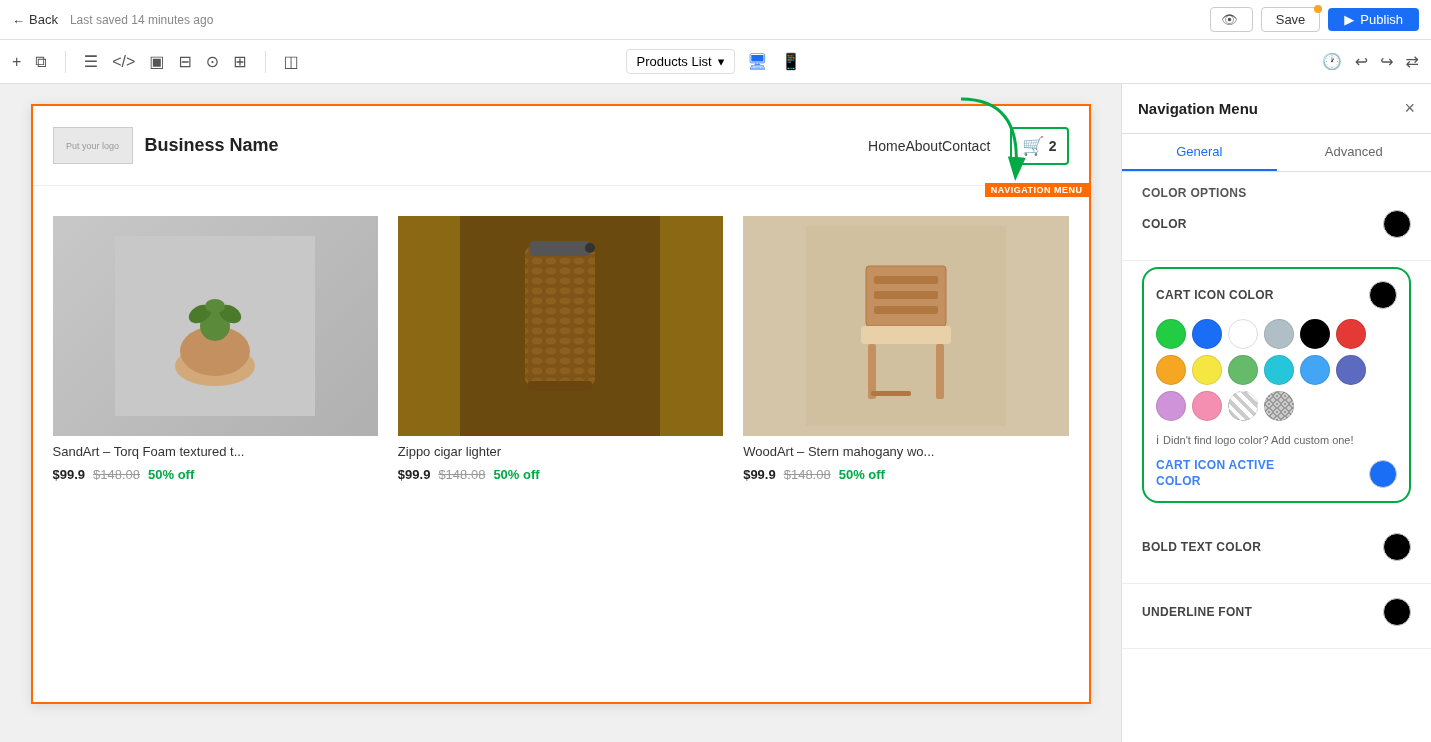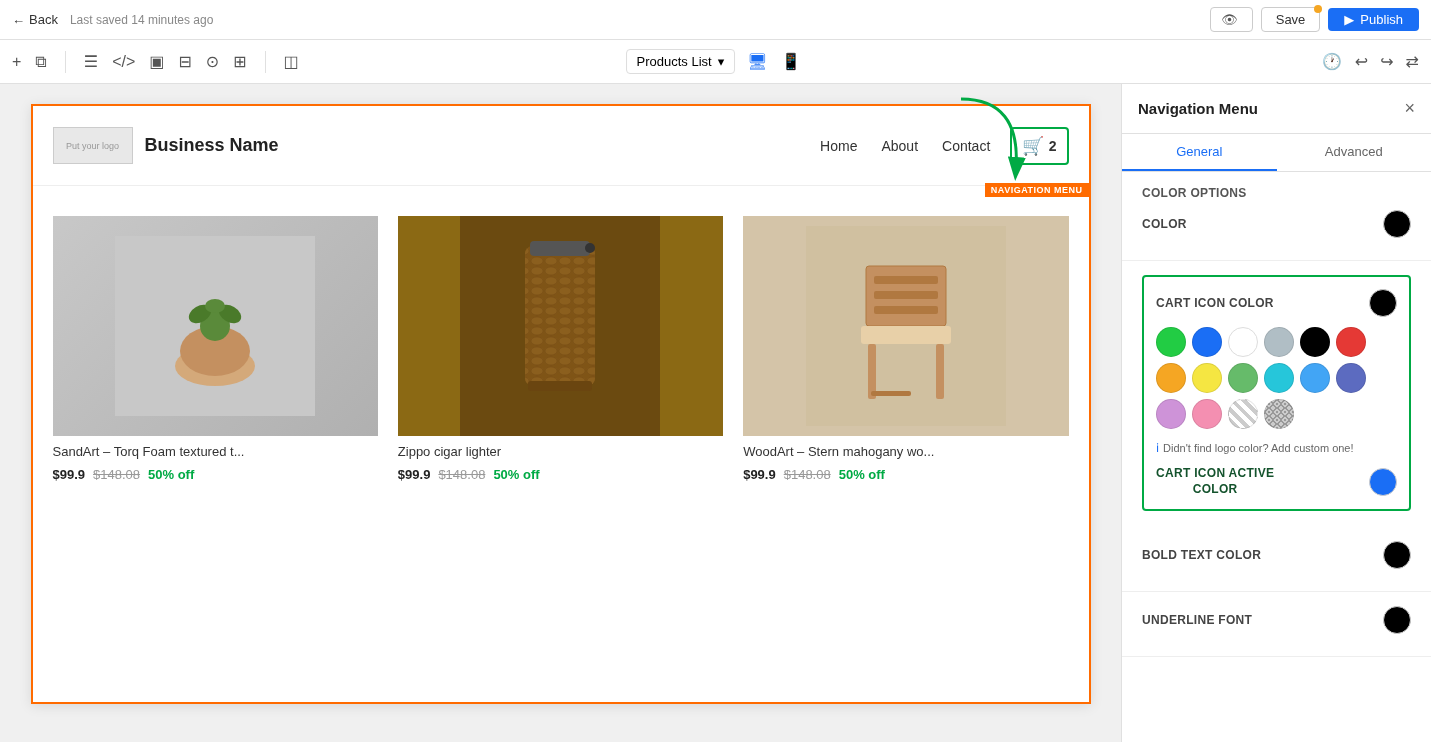--- a/index.html
+++ b/index.html
@@ -65,7 +65,7 @@
     .site-logo { display: flex; align-items: center; gap: 12px; }
     .logo-placeholder { width: 80px; height: 37px; background: #e8e8e8; display: flex; align-items: center; justify-content: center; font-size: 9px; color: #999; border: 1px solid #ccc; }
     .business-name { font-size: 18px; font-weight: 600; color: #222; }
-    .nav-links { display: flex; align-items: flex-start; gap: 24px; }
+    .nav-links { display: flex; align-items: flex-start; }
     .nav-link { font-size: 14px; color: #333; cursor: pointer; }
     .cart-icon-btn {
       display: flex; align-items: center; gap: 4px;

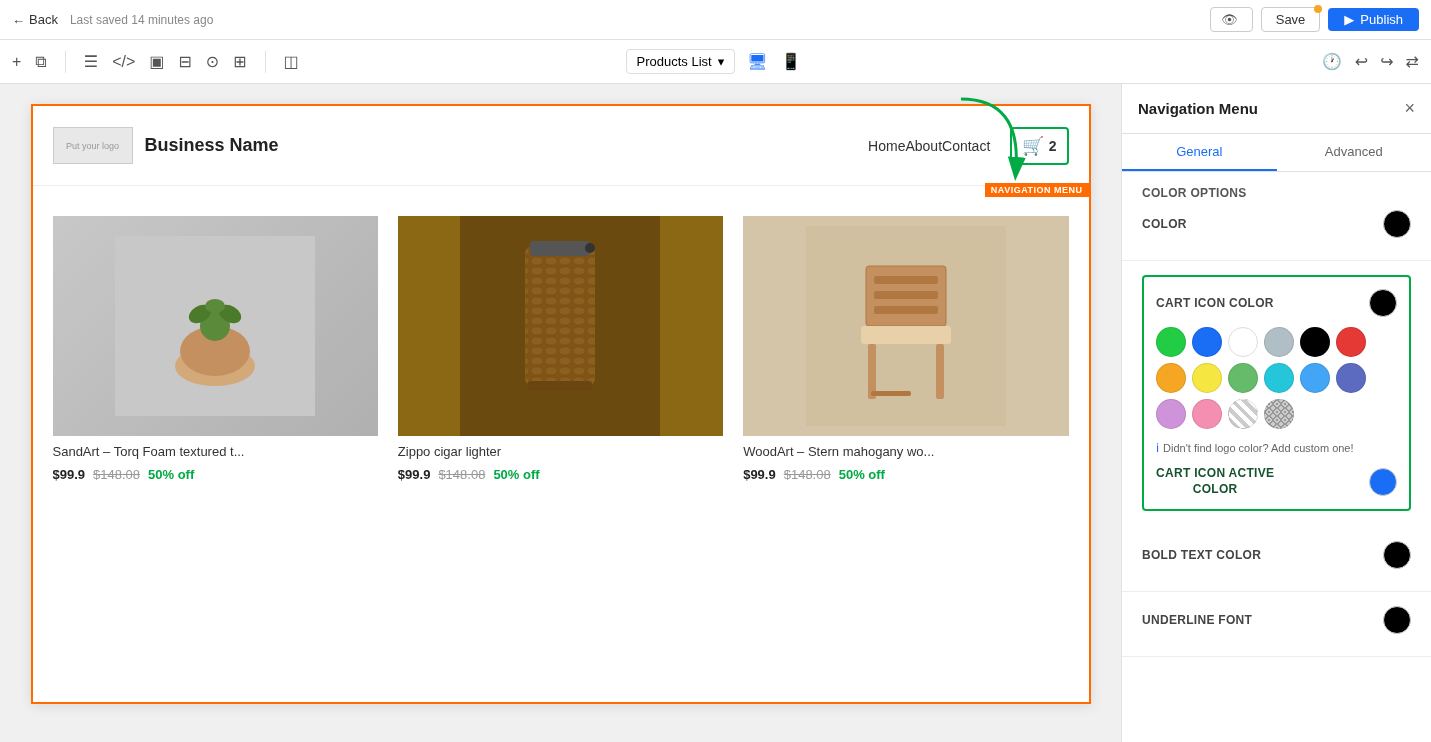--- a/index.html
+++ b/index.html
@@ -141,7 +141,7 @@
 
     
     .cart-color-section {
-      border: 2px solid #00aa44; border-radius: 4px; margin: 8px 10px 10px 10px;
+      border: 2px solid #00aa44; border-radius: 16px; margin: 0 10px 10px 10px;
       padding: 12px;
     }
     .color-palette { display: flex; flex-wrap: wrap; gap: 6px; margin: 10px 0; }

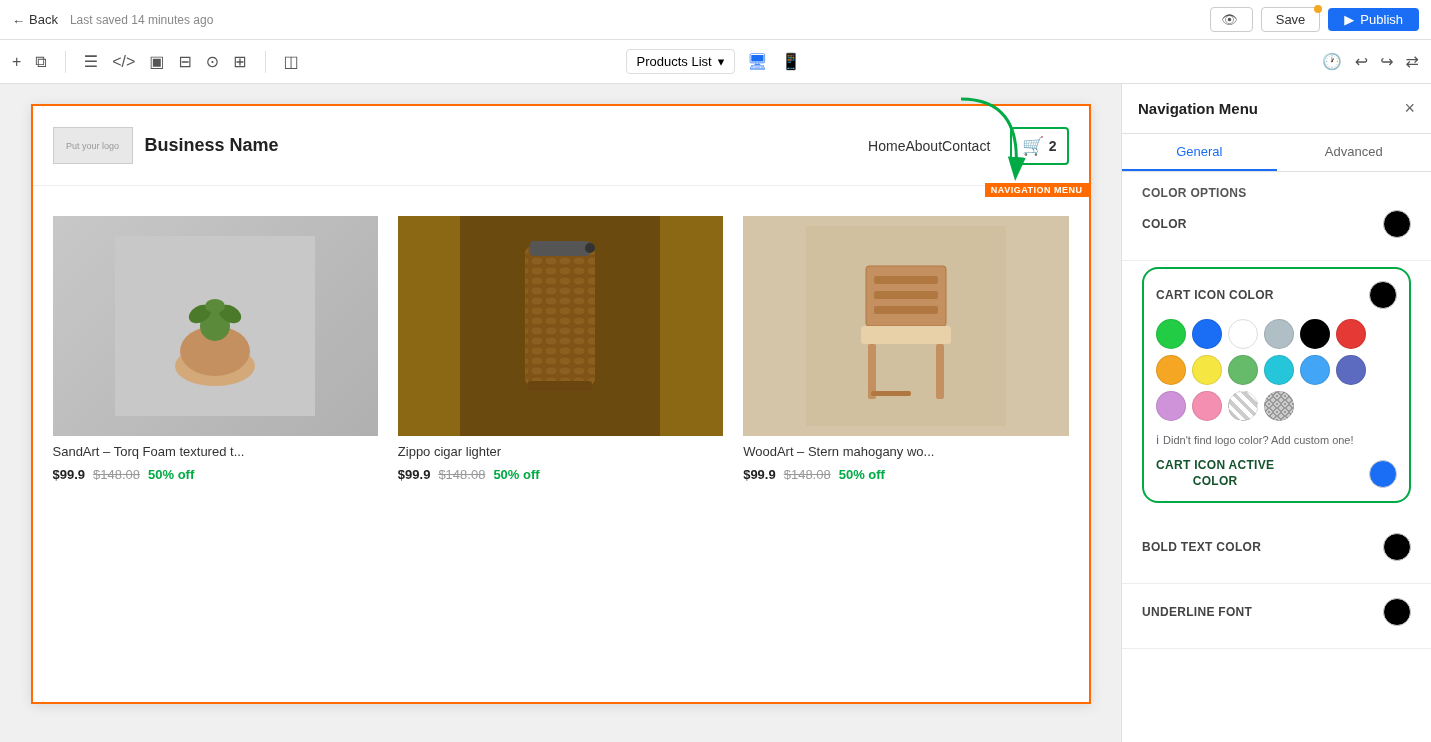--- a/index.html
+++ b/index.html
@@ -157,7 +157,7 @@
     .cart-active-row {
       display: flex; align-items: center; justify-content: space-between; margin-top: 10px;
     }
-    .cart-active-label { font-size: 12px; font-weight: 600; color: #14532d; text-transform: uppercase; letter-spacing: 0.3px; line-height: 1.3; text-align: center; }
+    .cart-active-label { font-size: 12px; font-weight: 600; color: #3b82f6; text-transform: uppercase; letter-spacing: 0.3px; line-height: 1.3; }
 
     
     .panel-body::-webkit-scrollbar { width: 4px; }

